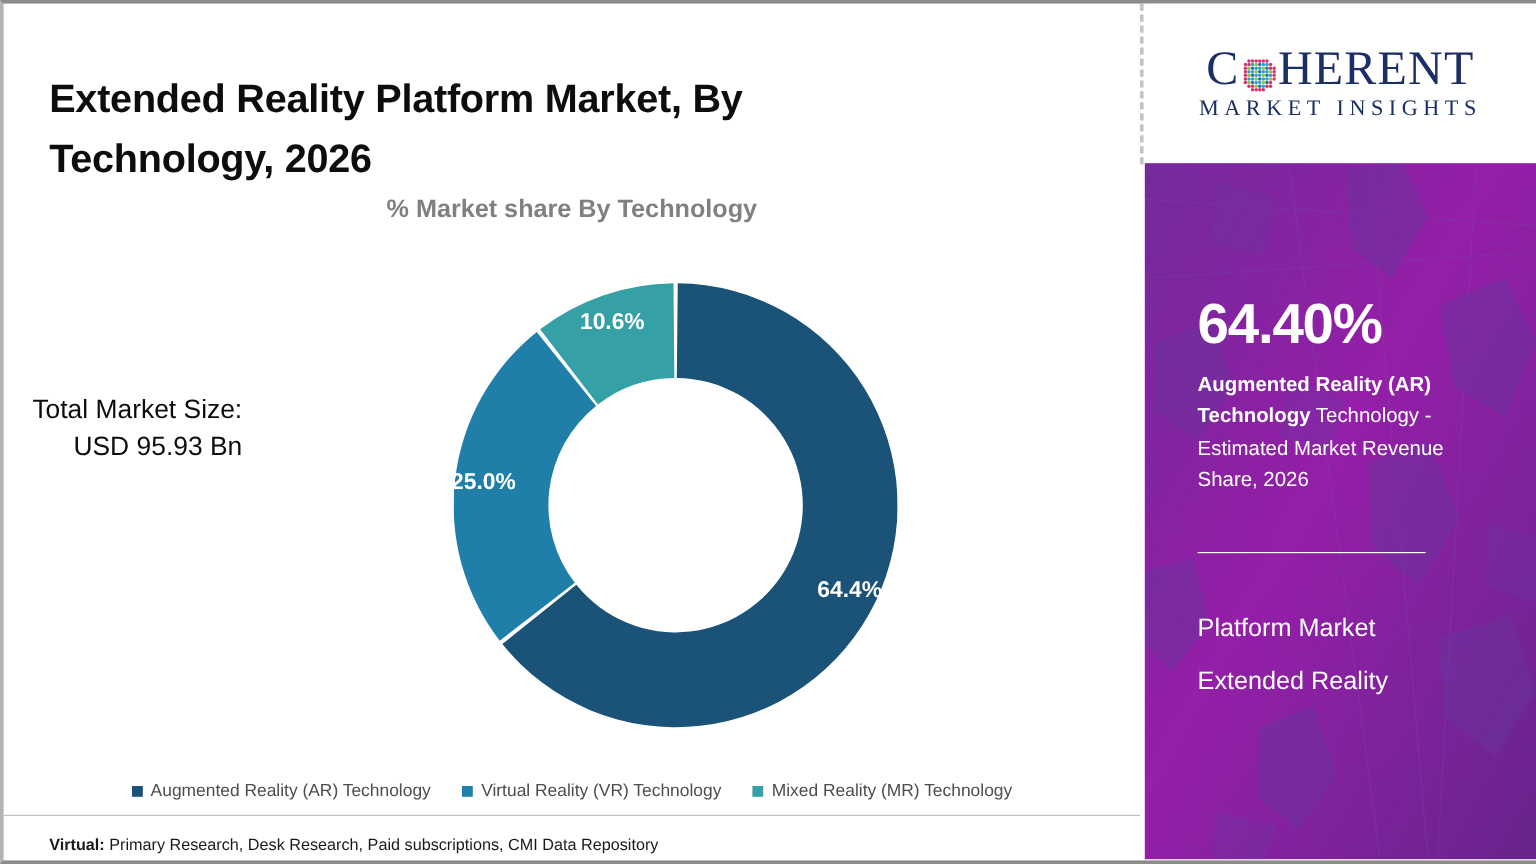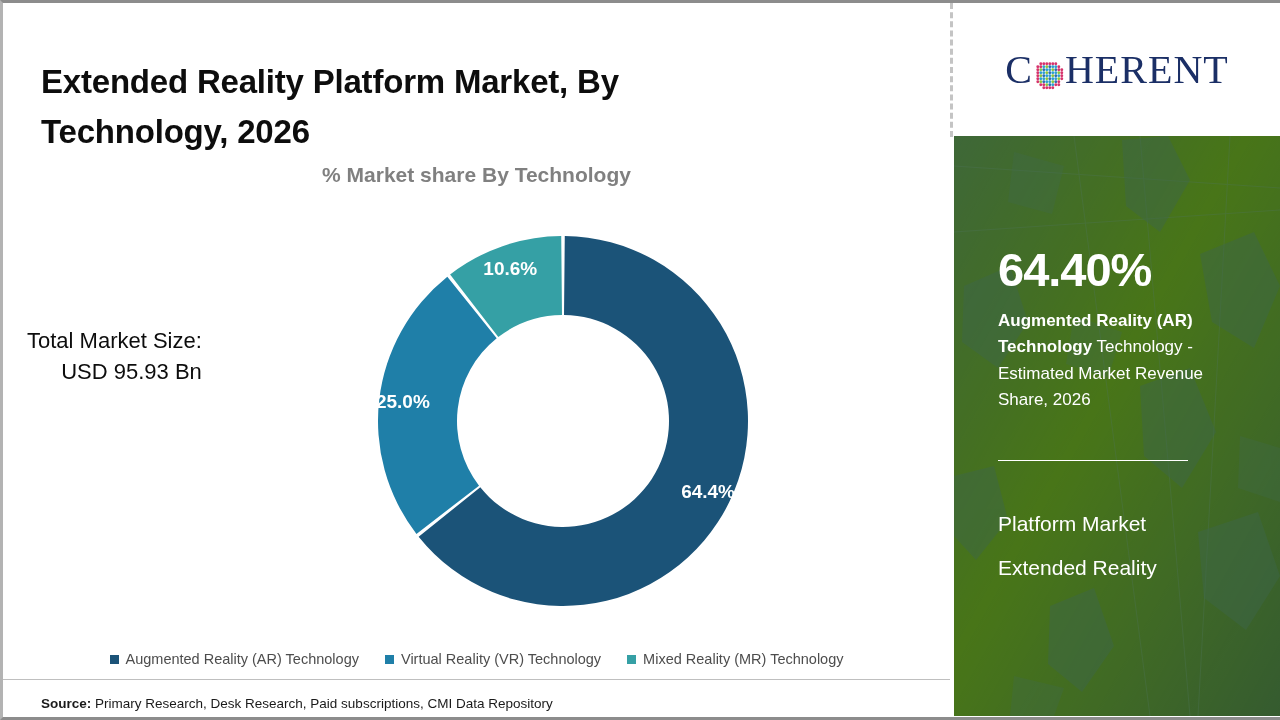--- a/index.html
+++ b/index.html
@@ -382,6 +382,7 @@
         </span>
         <span>HERENT</span>
       </div>
+      <div class="logo-sub">MARKET INSIGHTS</div>
     </div>
 
     <div class="navy-panel">

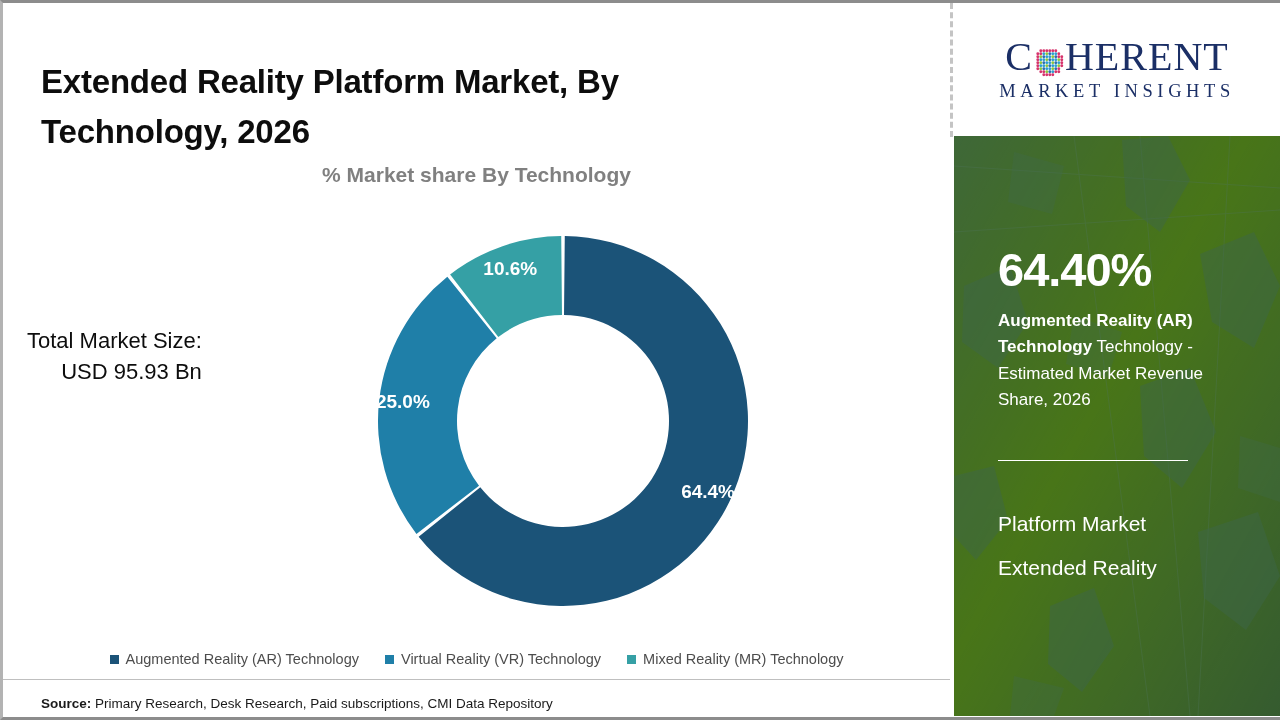--- a/index.html
+++ b/index.html
@@ -191,7 +191,7 @@
     top: 133px;
     width: 326px;
     height: 580px;
-    background: #4d7c0f;
+    background: #a21caf;
     overflow: hidden;
   }
   .navy-texture {

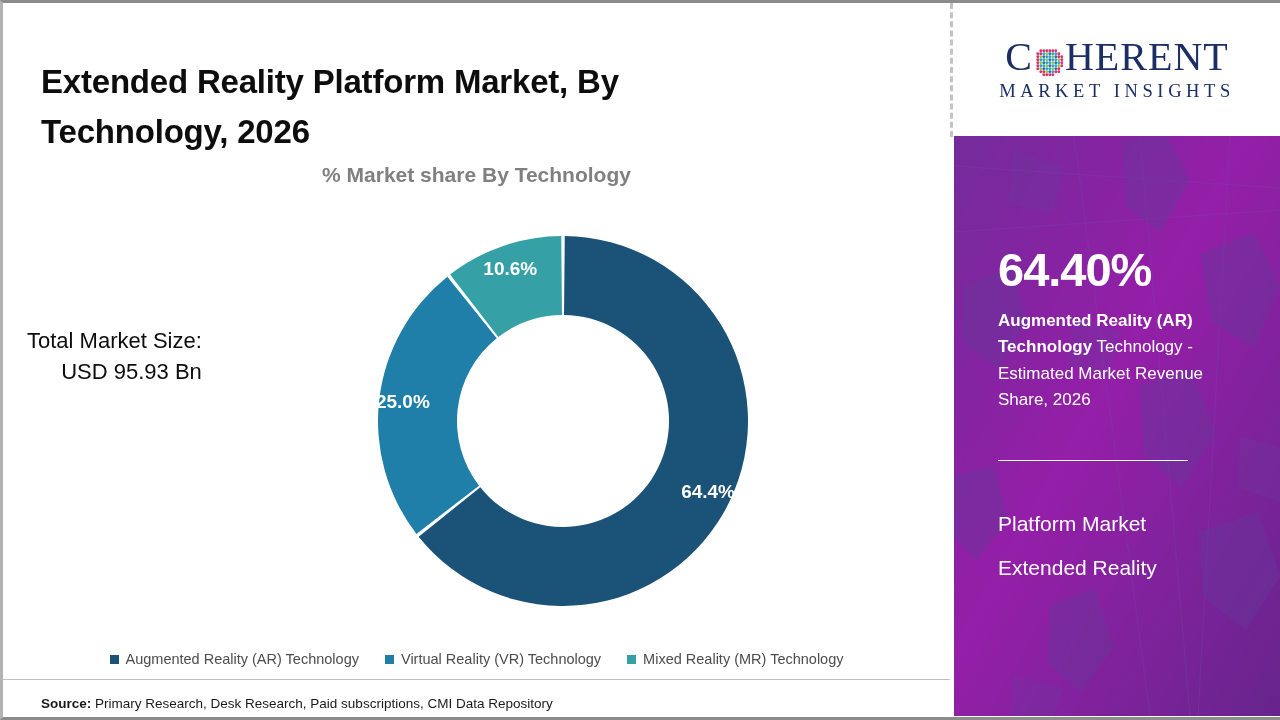--- a/index.html
+++ b/index.html
@@ -293,7 +293,7 @@
     <div class="source-rule"></div>
 
     <div class="source-row">
-      <b>Source:</b>
+      <b>Virtual:</b>
       <span>Primary Research, Desk Research, Paid subscriptions, CMI Data Repository</span>
     </div>
   </div>

